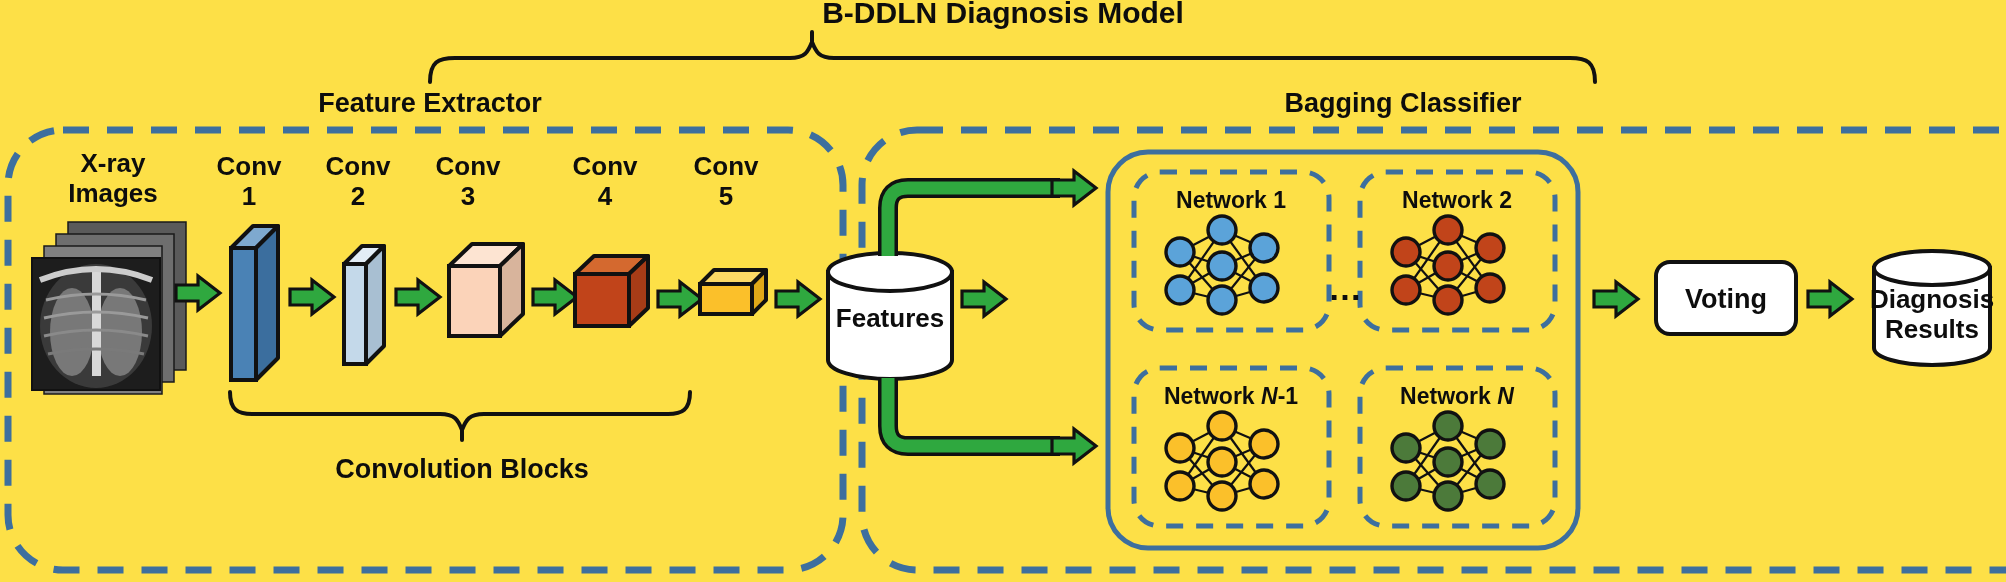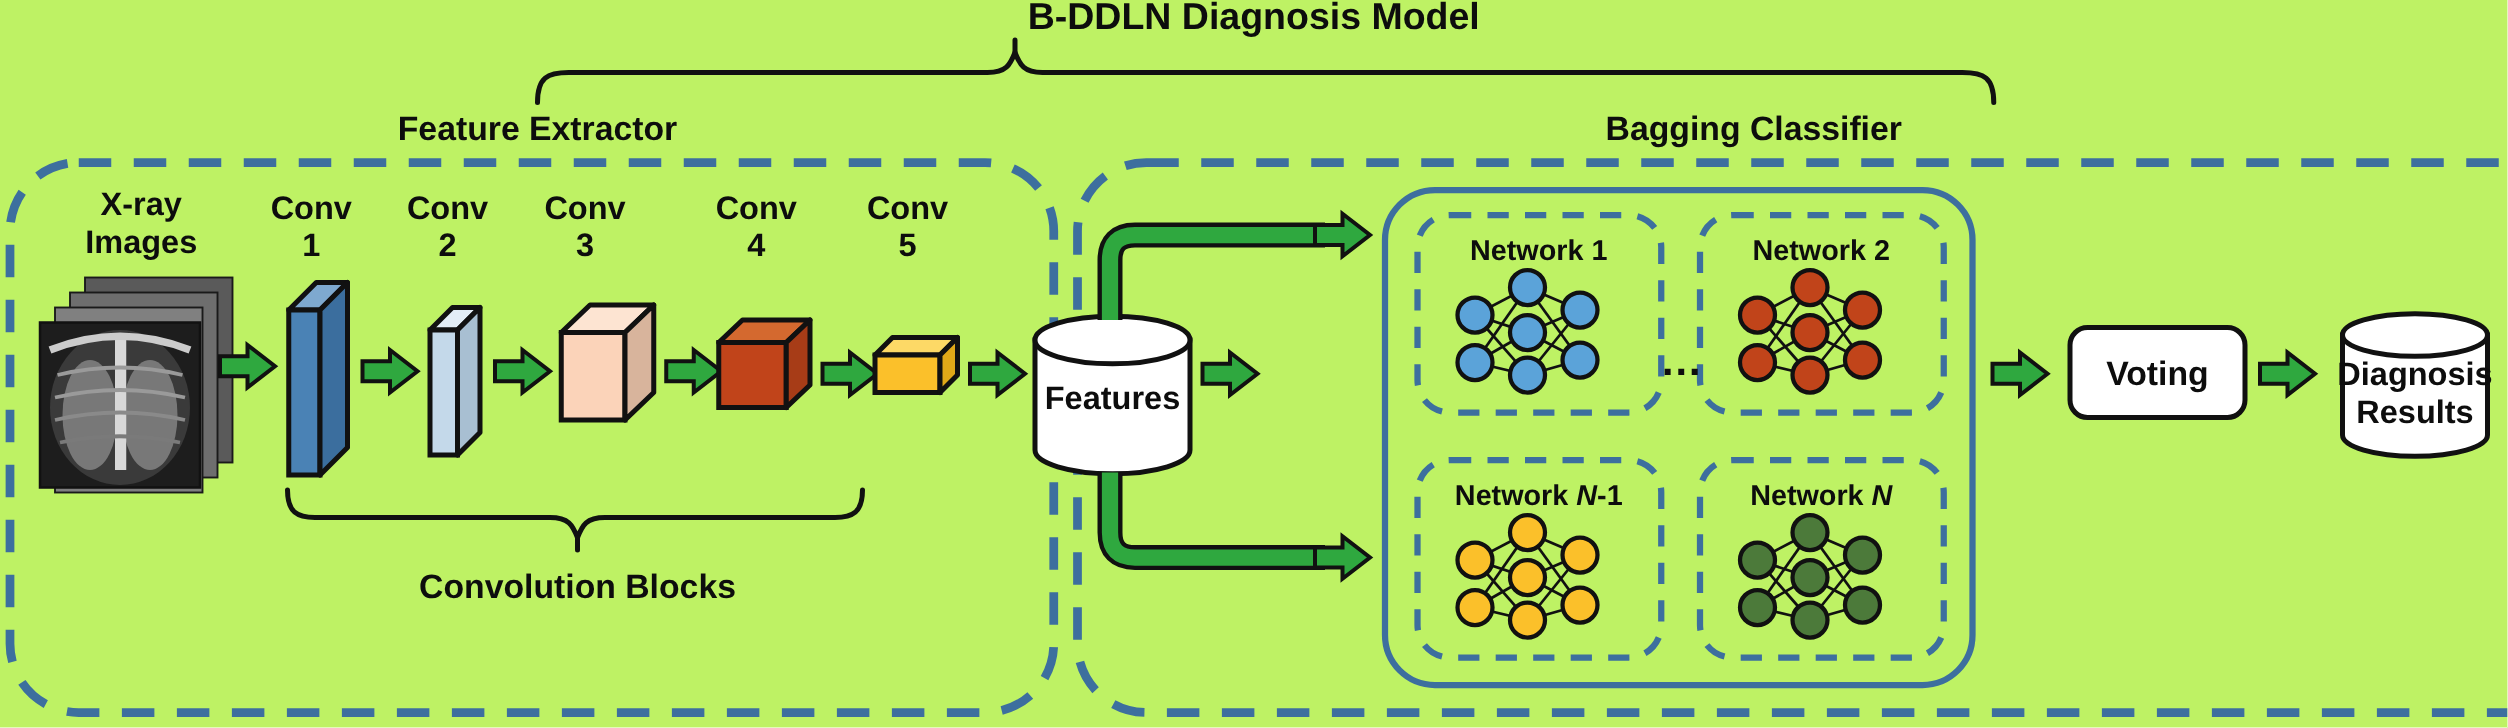--- a/index.html
+++ b/index.html
@@ -4,7 +4,7 @@
 <style>
   html,body{margin:0;padding:0;background:#ffffff;}
   body{width:2006px;height:582px;font-family:"Liberation Sans",sans-serif;overflow:hidden;}
-  #stage{position:relative;width:2006px;height:582px;background:#bef264;}
+  #stage{position:relative;width:2006px;height:582px;background:#fde047;}
   svg#diagram{position:absolute;left:0;top:0;width:2006px;height:582px;}
   .lbl{font-family:"Liberation Sans",sans-serif;font-weight:bold;fill:#0d0d0d;}
   .title{font-size:30px;}

